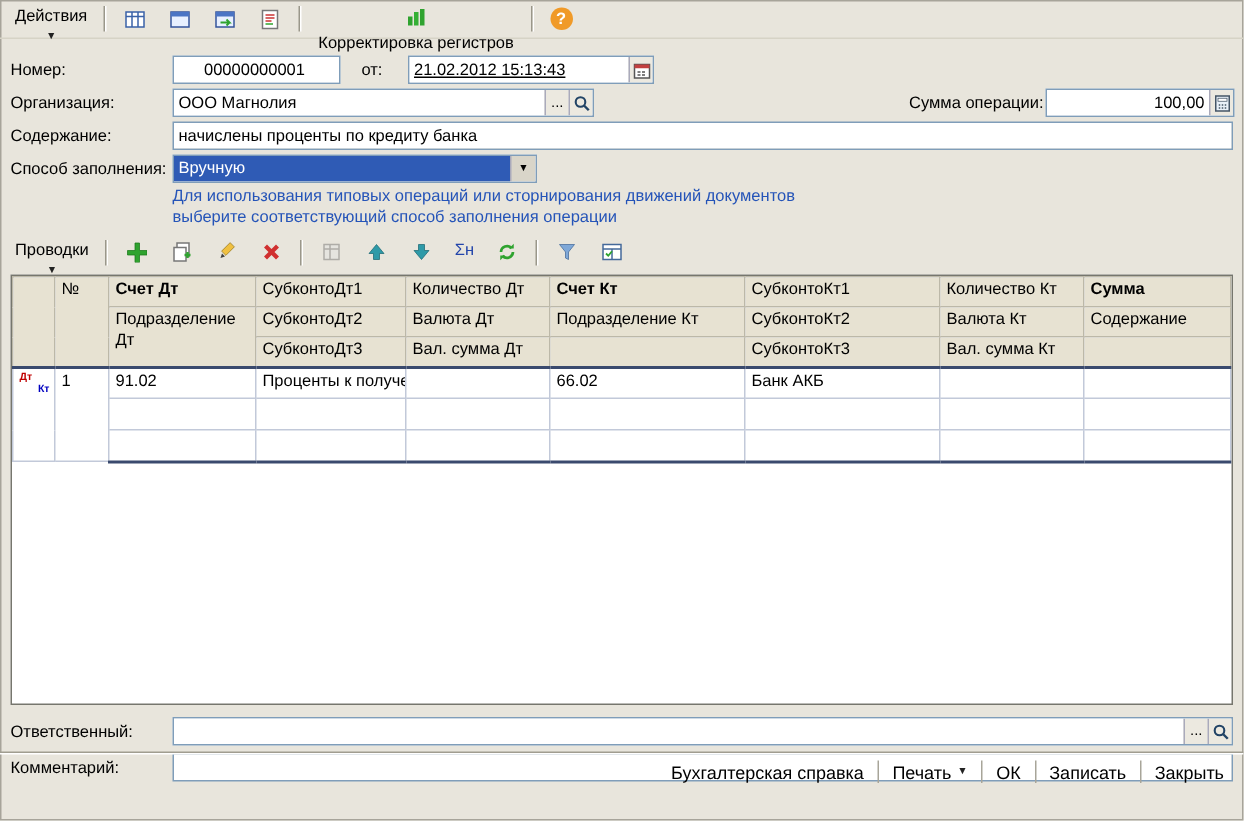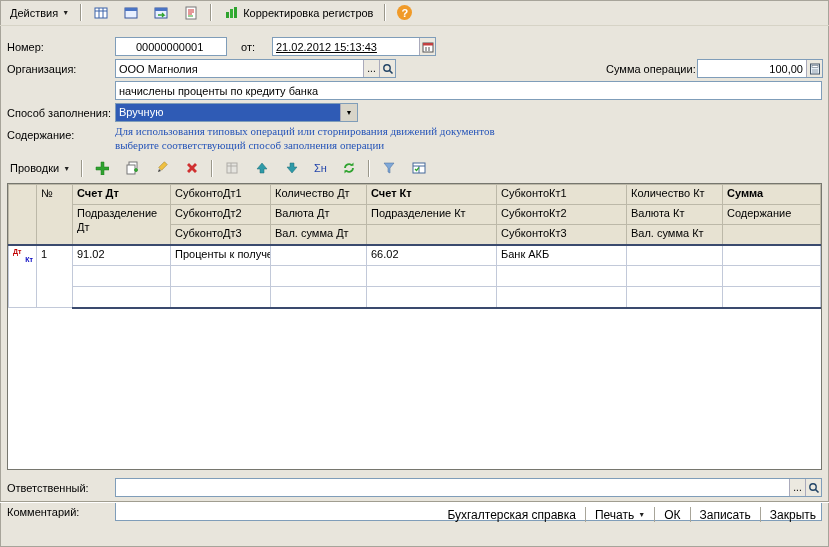--- a/index.html
+++ b/index.html
@@ -22,7 +22,7 @@
   .tb-btn {
     display: inline-flex; align-items: center; gap: 4px;
     height: 21px; padding: 2px 5px; border: 1px solid transparent;
-    background: transparent; cursor: default; white-space: nowrap;
+    background: transparent; cursor: default; white-space: nowrap; flex-direction: column;
   }
   .caret { font-size: 7px; line-height: 1; color: #222; }
   .sep { width: 2px; height: 17px; border-left: 1px solid #9a978a; border-right: 1px solid #ffffff; margin: 0 3px; }

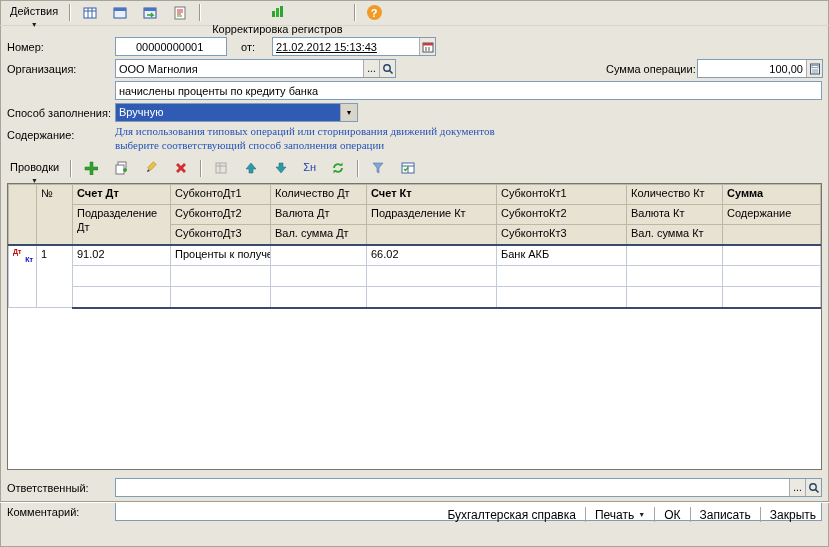--- a/index.html
+++ b/index.html
@@ -211,7 +211,7 @@
     </span>
 </div>
 
-<span class="lbl" style="left:7px; top:85px;margin-top:44px;">Содержание:</span>
+<span class="lbl" style="left:7px; top:85px;">Содержание:</span>
 <div class="fieldwrap" style="left:115px; top:81px; width:707px;">
   <input readonly="" value="начислены проценты по кредиту банка" style="">
 </div>

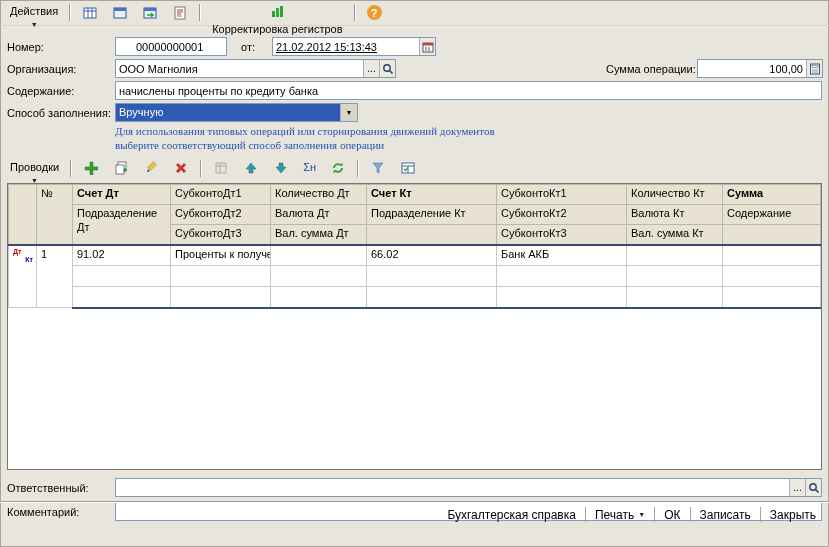--- a/index.html
+++ b/index.html
@@ -55,7 +55,7 @@
     background: #d9d5c9; border-left: 1px solid #aab; font-size: 7px; cursor: default;
   }
   .dd-sel { flex: 1; background: #2f5bb5; color: #fff; padding: 2px 3px; white-space: nowrap; }
-  .hint { position: absolute; color: #2554b8; white-space: nowrap; font-family: Liberation Serif, serif; }
+  .hint { position: absolute; color: #2554b8; white-space: nowrap; }
 
   
   .ptoolbar {

